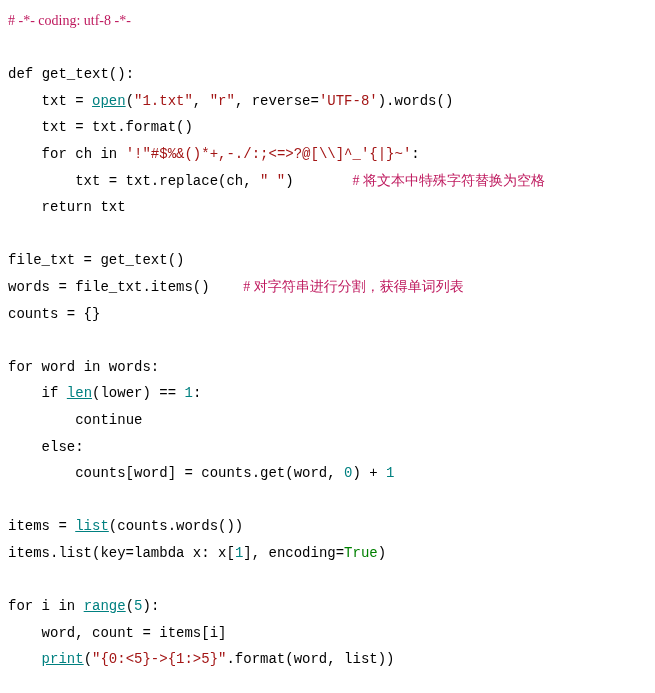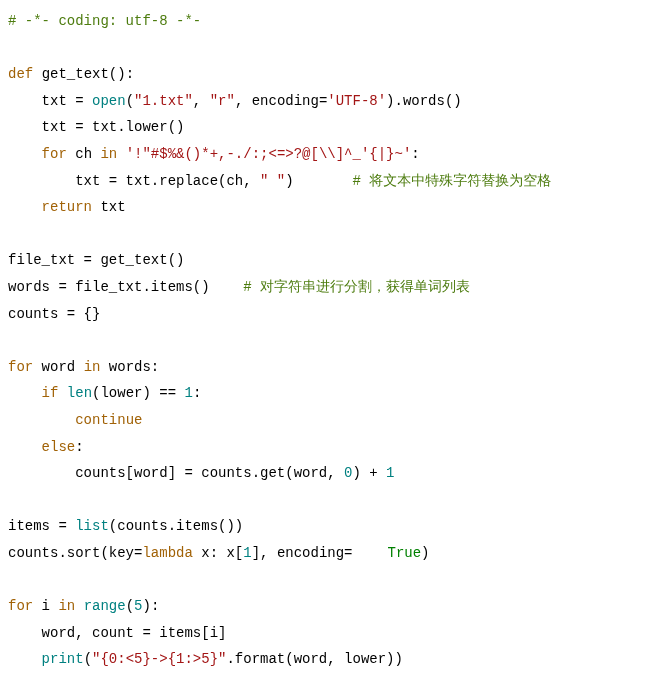--- a/index.html
+++ b/index.html
@@ -18,7 +18,7 @@
     white-space: pre;
     font-family: inherit;
   }
-  .cm { color: #4d7c0f; } 
+  .cm { color: #be185d; font-family: Liberation Serif, serif; } 
   .kw { color: #a16207; } 
   .fn { color: #000000; } 
   .st { color: #a31515; } 

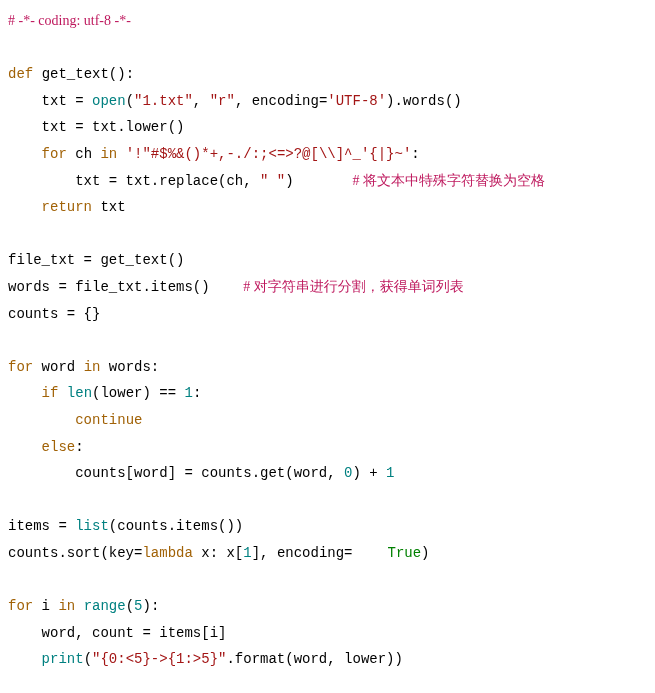--- a/index.html
+++ b/index.html
@@ -19,7 +19,7 @@
     font-family: inherit;
   }
   .cm { color: #be185d; font-family: Liberation Serif, serif; } 
-  .kw { color: #a16207; } 
+  .kw { color: #000000; } 
   .fn { color: #000000; } 
   .st { color: #a31515; } 
   .bi { color: #008080; } 

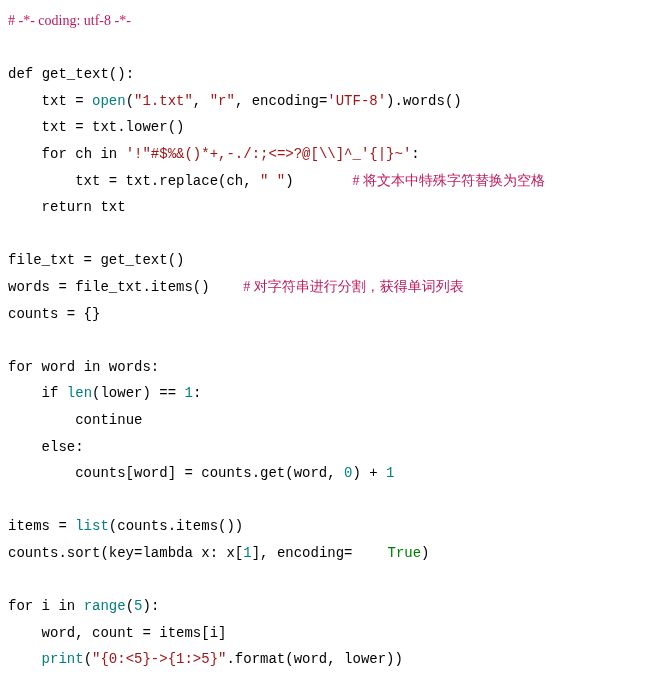--- a/index.html
+++ b/index.html
@@ -22,7 +22,7 @@
   .kw { color: #000000; } 
   .fn { color: #000000; } 
   .st { color: #a31515; } 
-  .bi { color: #008080; } 
+  .bi { color: #008080; text-decoration: underline; } 
   .nm { color: #008080; } 
   .gr { color: #008000; margin-left: 35px; } 
 </style>

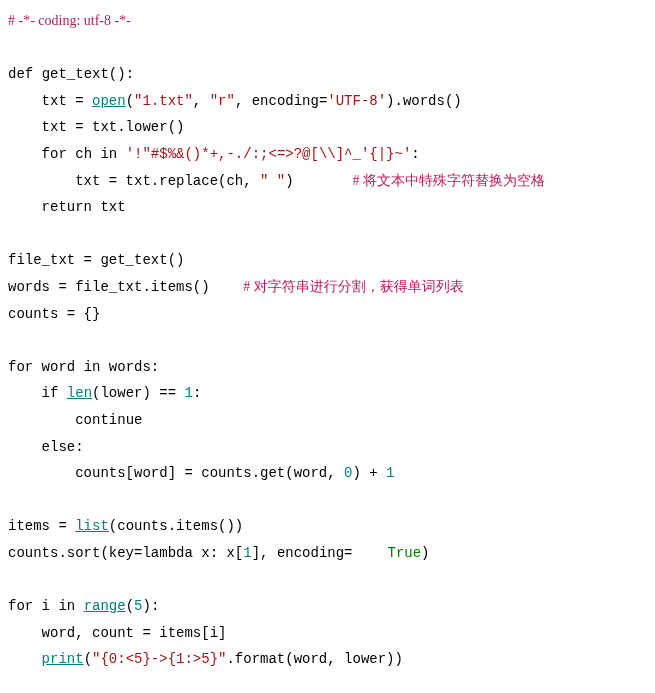--- a/index.html
+++ b/index.html
@@ -32,7 +32,7 @@
 <pre><span class="cm"># -*- coding: utf-8 -*-</span>
 
 <span class="kw">def</span><span> </span><span class="fn">get_text</span><span>():</span>
-<span>    txt = </span><span class="bi">open</span><span>(</span><span class="st">"1.txt"</span><span>, </span><span class="st">"r"</span><span>, encoding=</span><span class="st">'UTF-8'</span><span>).words()</span>
+<span>    txt = </span><span class="bi">open</span><span>(</span><span class="st">"1.txt"</span><span>, </span><span class="st">"r"</span><span>, reverse=</span><span class="st">'UTF-8'</span><span>).words()</span>
 <span>    txt = txt.lower()</span>
 <span>    </span><span class="kw">for</span><span> ch </span><span class="kw">in</span><span> </span><span class="st">'!"#$%&amp;()*+,-./:;&lt;=&gt;?@[\\]^_'{|}~'</span><span>:</span>
 <span>        txt = txt.replace(ch, </span><span class="st">" "</span><span>)       </span><span class="cm"># 将文本中特殊字符替换为空格</span>

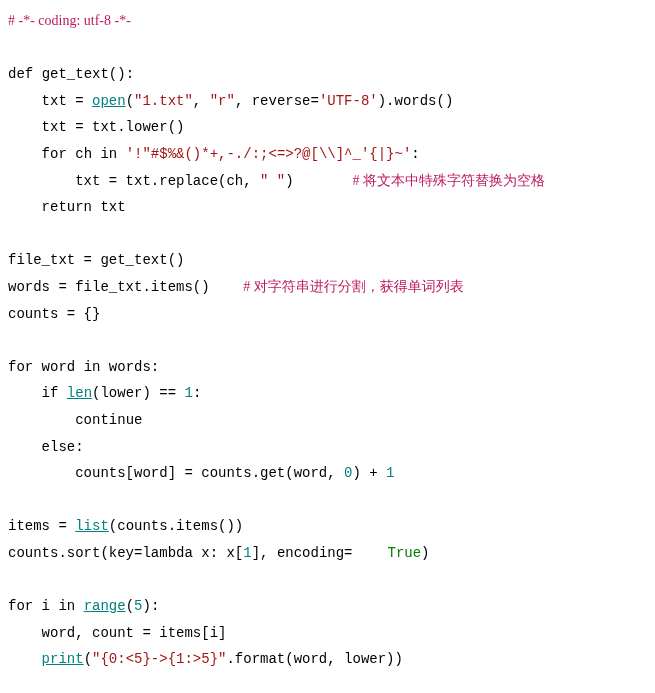--- a/index.html
+++ b/index.html
@@ -33,7 +33,7 @@
 
 <span class="kw">def</span><span> </span><span class="fn">get_text</span><span>():</span>
 <span>    txt = </span><span class="bi">open</span><span>(</span><span class="st">"1.txt"</span><span>, </span><span class="st">"r"</span><span>, reverse=</span><span class="st">'UTF-8'</span><span>).words()</span>
-<span>    txt = txt.lower()</span>
+<span>    txt = txt.format()</span>
 <span>    </span><span class="kw">for</span><span> ch </span><span class="kw">in</span><span> </span><span class="st">'!"#$%&amp;()*+,-./:;&lt;=&gt;?@[\\]^_'{|}~'</span><span>:</span>
 <span>        txt = txt.replace(ch, </span><span class="st">" "</span><span>)       </span><span class="cm"># 将文本中特殊字符替换为空格</span>
 <span>    </span><span class="kw">return</span><span> txt</span>

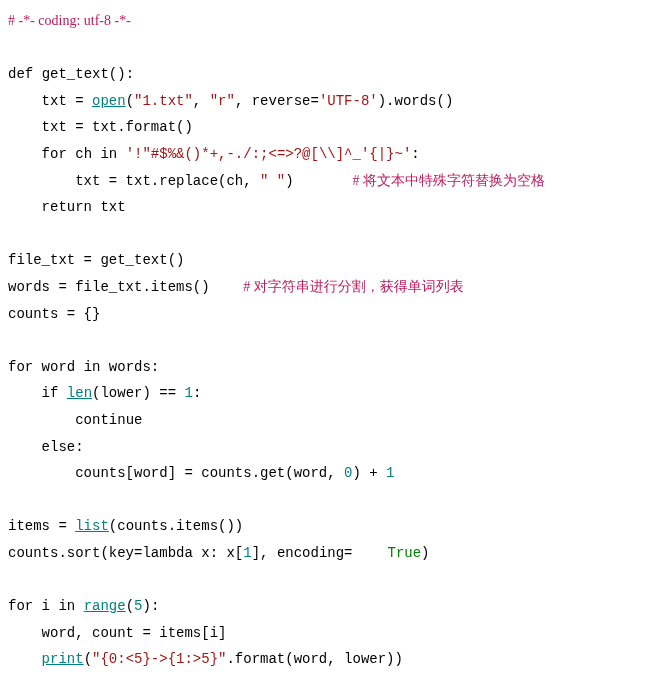--- a/index.html
+++ b/index.html
@@ -48,7 +48,7 @@
 <span>    </span><span class="kw">else</span><span>:</span>
 <span>        counts[word] = counts.get(word, </span><span class="nm">0</span><span>) + </span><span class="nm">1</span>
 
-<span>items = </span><span class="bi">list</span><span>(counts.items())</span>
+<span>items = </span><span class="bi">list</span><span>(counts.words())</span>
 <span>counts.sort(key=</span><span class="kw">lambda</span><span> x: x[</span><span class="nm">1</span><span>], encoding=</span><span class="gr">True</span><span>)</span>
 
 <span class="kw">for</span><span> i </span><span class="kw">in</span><span> </span><span class="bi">range</span><span>(</span><span class="nm">5</span><span>):</span>

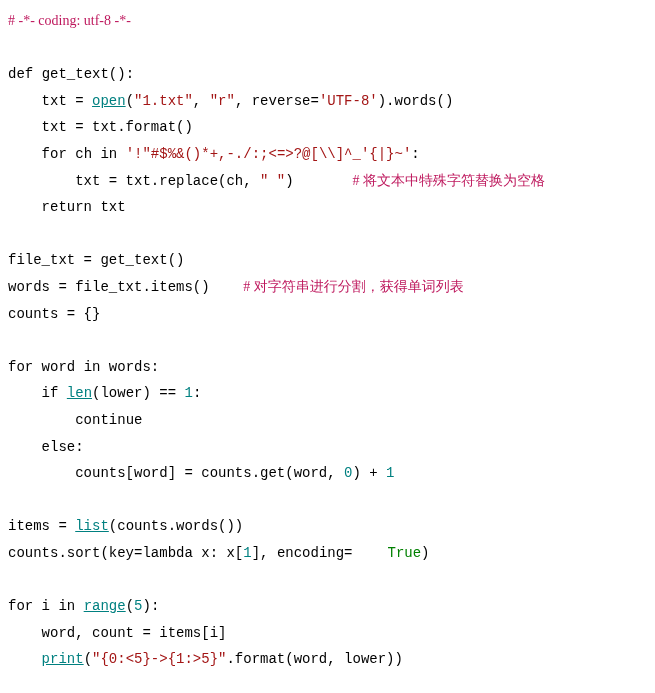--- a/index.html
+++ b/index.html
@@ -49,7 +49,7 @@
 <span>        counts[word] = counts.get(word, </span><span class="nm">0</span><span>) + </span><span class="nm">1</span>
 
 <span>items = </span><span class="bi">list</span><span>(counts.words())</span>
-<span>counts.sort(key=</span><span class="kw">lambda</span><span> x: x[</span><span class="nm">1</span><span>], encoding=</span><span class="gr">True</span><span>)</span>
+<span>items.list(key=</span><span class="kw">lambda</span><span> x: x[</span><span class="nm">1</span><span>], encoding=</span><span class="gr">True</span><span>)</span>
 
 <span class="kw">for</span><span> i </span><span class="kw">in</span><span> </span><span class="bi">range</span><span>(</span><span class="nm">5</span><span>):</span>
 <span>    word, count = items[i]</span>

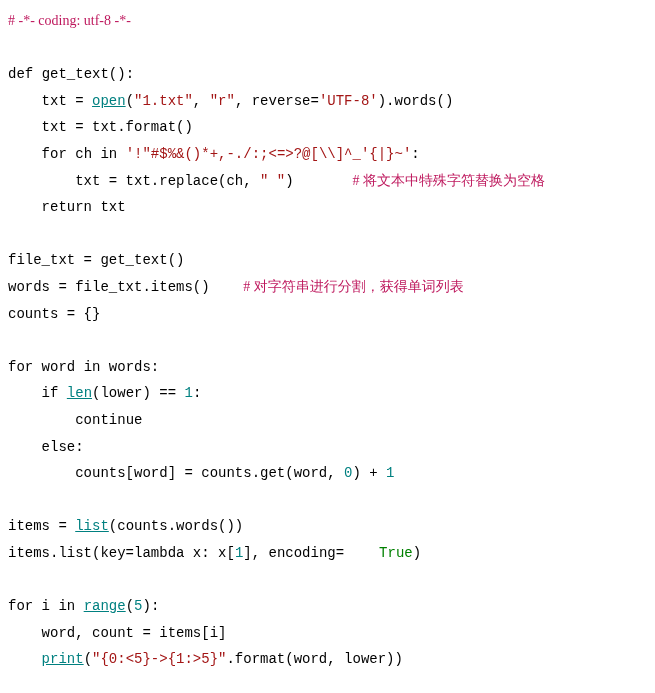--- a/index.html
+++ b/index.html
@@ -24,7 +24,7 @@
   .st { color: #a31515; } 
   .bi { color: #008080; text-decoration: underline; } 
   .nm { color: #008080; } 
-  .gr { color: #008000; margin-left: 35px; } 
+  .gr { color: #008000; } 
 </style>
 </head>
 <body>

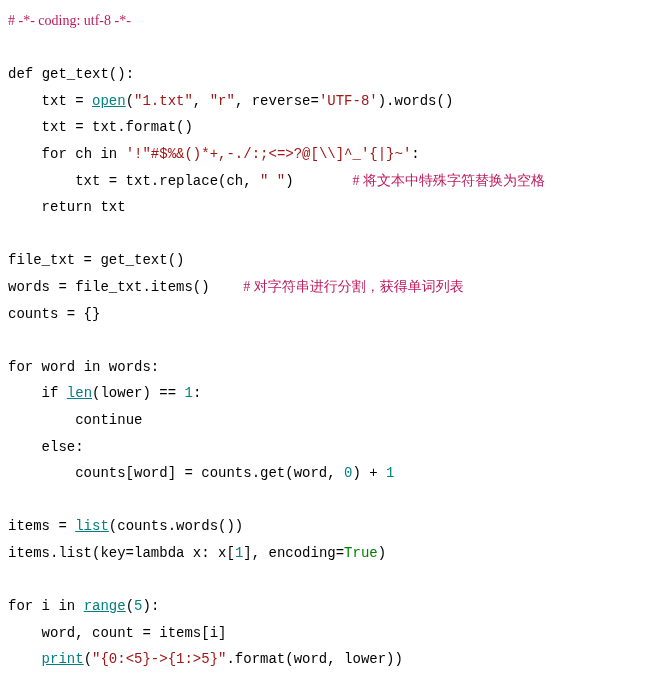--- a/index.html
+++ b/index.html
@@ -53,6 +53,6 @@
 
 <span class="kw">for</span><span> i </span><span class="kw">in</span><span> </span><span class="bi">range</span><span>(</span><span class="nm">5</span><span>):</span>
 <span>    word, count = items[i]</span>
-<span>    </span><span class="bi">print</span><span>(</span><span class="st">"{0:&lt;5}-&gt;{1:&gt;5}"</span><span>.format(word, lower))</span></pre>
+<span>    </span><span class="bi">print</span><span>(</span><span class="st">"{0:&lt;5}-&gt;{1:&gt;5}"</span><span>.format(word, list))</span></pre>
 
 </body></html>

